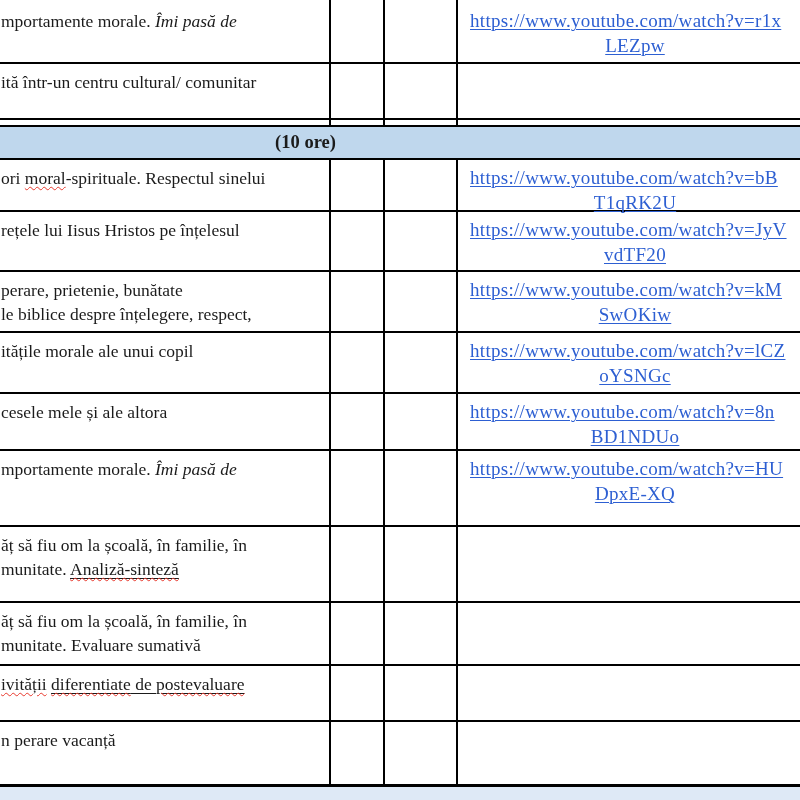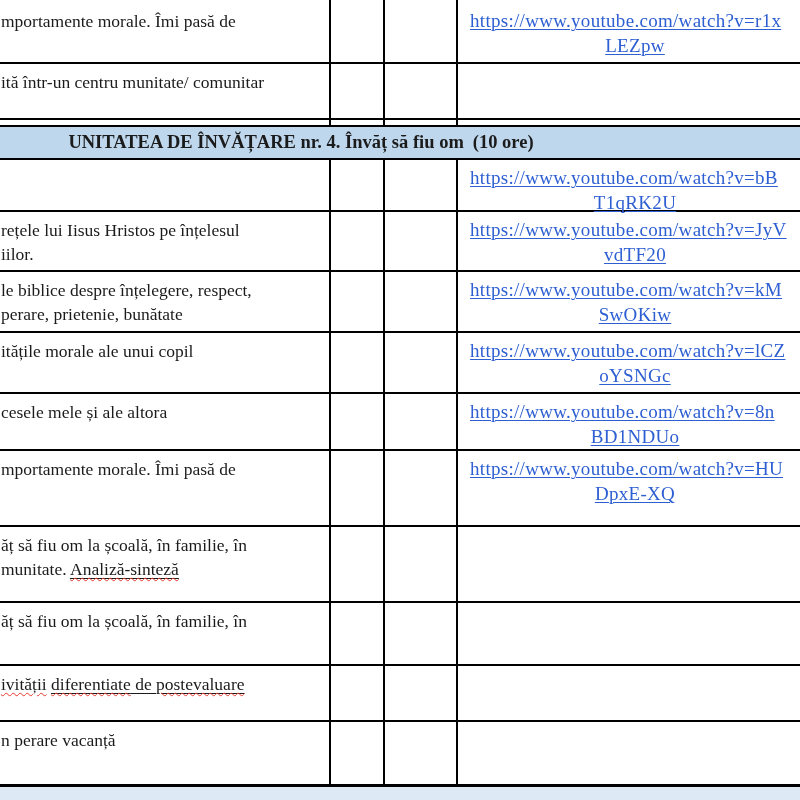--- a/index.html
+++ b/index.html
@@ -25,7 +25,7 @@
   .c3{width:73px;}
   .c4{width:354px;padding-top:6px;border-right:2px solid var(--border);}
   .tline{white-space:nowrap;line-height:24px;font-size:17.5px;color:var(--text);}
-  .i{margin-top:7px;}
+  .i{font-style:italic;margin-top:7px;}
   .u{text-decoration:underline;text-decoration-thickness:1px;text-underline-offset:3px;text-decoration-color:var(--text);}
   .sq{text-decoration:underline;text-decoration-style:wavy;text-decoration-color:var(--squiggle);text-decoration-thickness:1px;text-underline-offset:2px;}
   .header-row{box-sizing:border-box;height:35px;border-top:2px solid var(--border);border-bottom:2px solid var(--border);

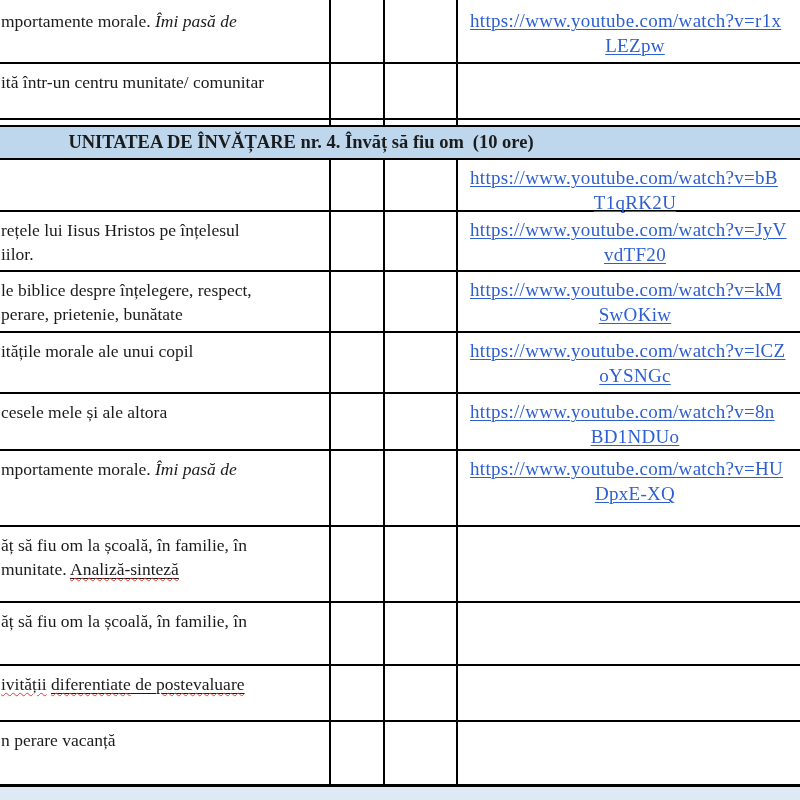--- a/index.html
+++ b/index.html
@@ -59,7 +59,7 @@
         </div>
         <div class="row" style="height: 56px;">
           <div class="cell c1">
-            <div class="tline"><span>ită într-un centru munitate/ comunitar</span></div>
+            <div class="tline"><span>ită într-un centru cultural/ comunitar</span></div>
           </div>
           <div class="cell c2"></div>
           <div class="cell c3"></div>

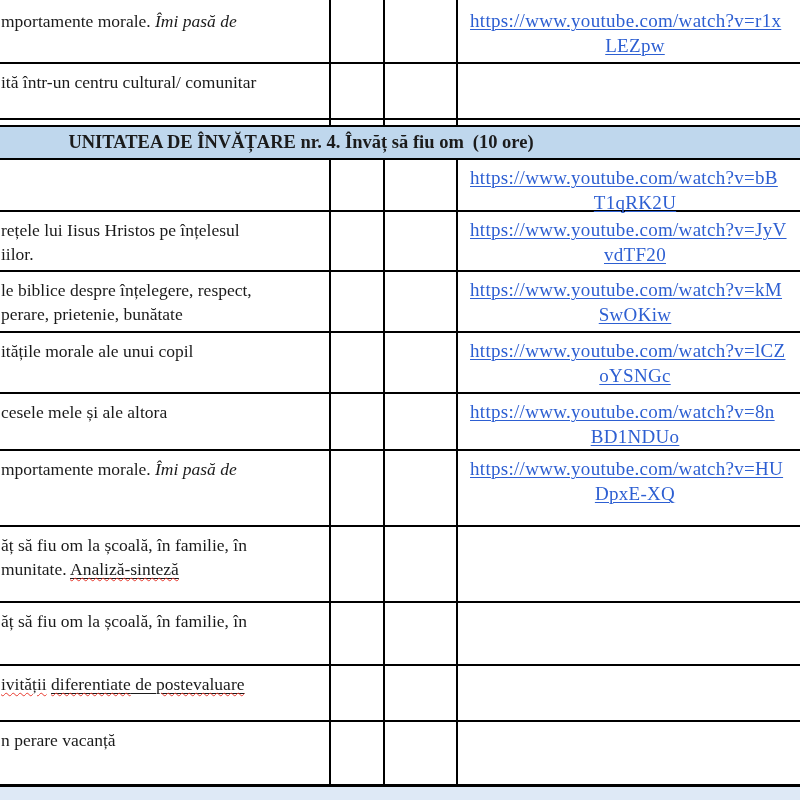--- a/index.html
+++ b/index.html
@@ -75,7 +75,6 @@
     </div>
 
     <div class="header-row">
-      <span class="hb">UNITATEA DE ÎNVĂȚARE nr. 4. Învăț să fiu om</span>
       <span class="hn">(10 ore)</span>
     </div>
 

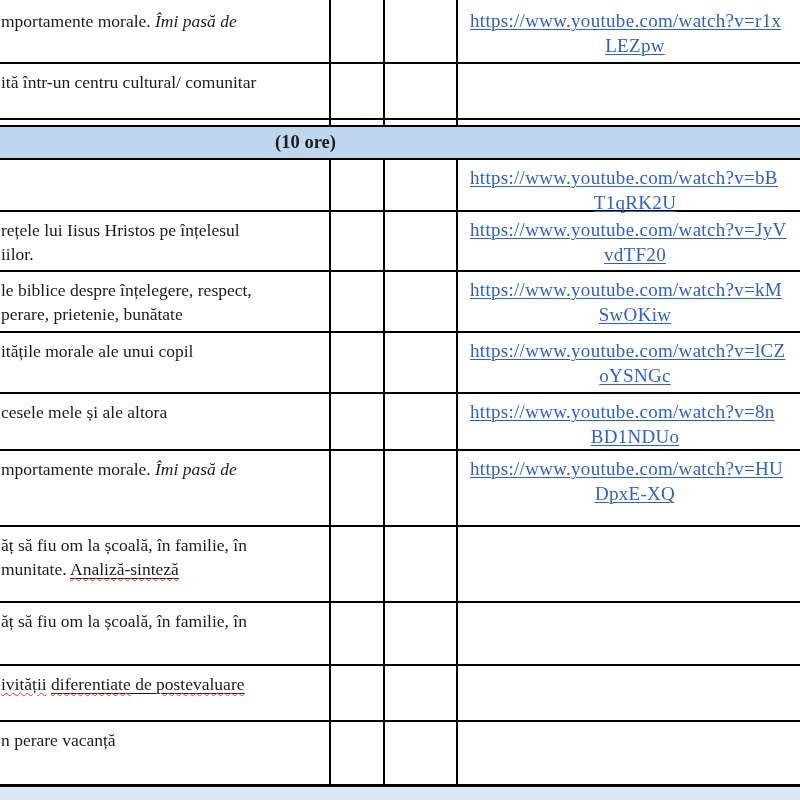--- a/index.html
+++ b/index.html
@@ -81,6 +81,7 @@
     <div id="rows-bottom">
         <div class="row" style="height: 52px;">
           <div class="cell c1">
+            <div class="tline"><span>ori </span><span class="sq">moral</span><span>-spirituale. Respectul sinelui</span></div>
           </div>
           <div class="cell c2"></div>
           <div class="cell c3"></div>

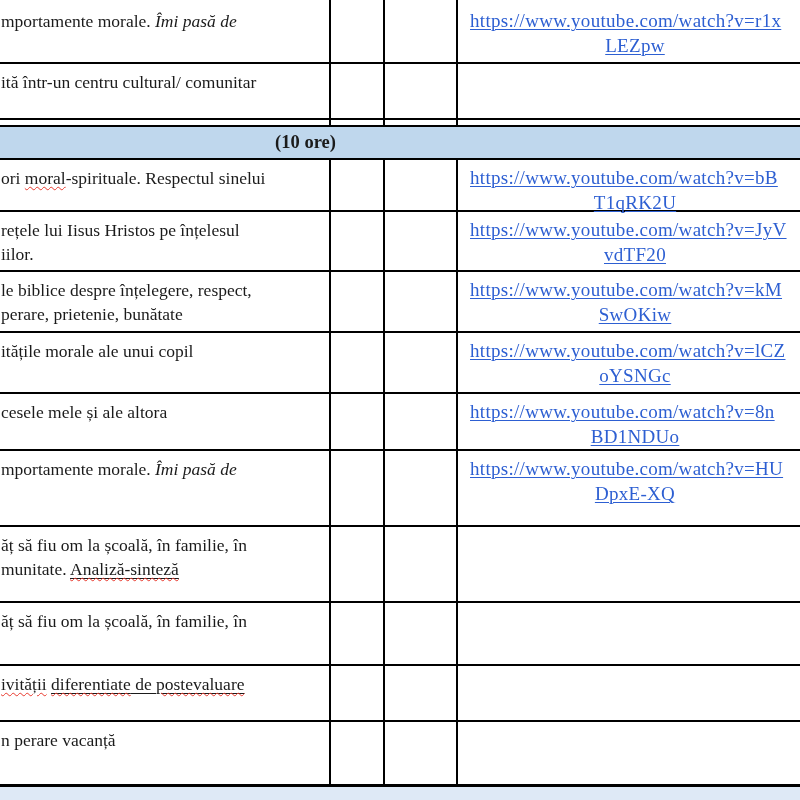--- a/index.html
+++ b/index.html
@@ -95,7 +95,6 @@
         <div class="row" style="height: 60px;">
           <div class="cell c1">
             <div class="tline"><span>rețele lui Iisus Hristos pe înțelesul</span></div>
-            <div class="tline"><span>iilor.</span></div>
           </div>
           <div class="cell c2"></div>
           <div class="cell c3"></div>

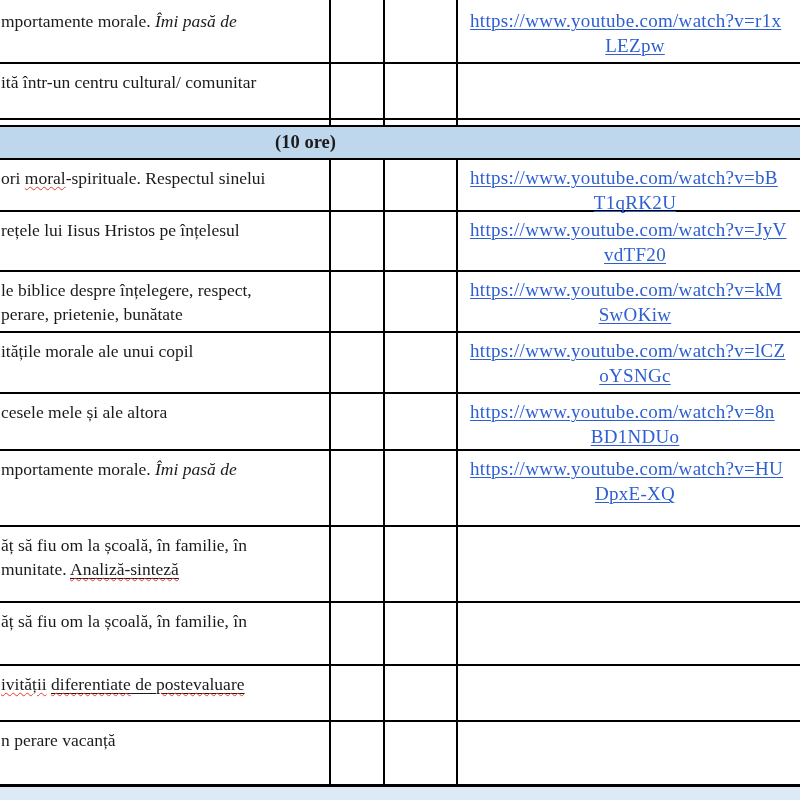--- a/index.html
+++ b/index.html
@@ -107,8 +107,8 @@
         </div>
         <div class="row" style="height: 61px;">
           <div class="cell c1">
+            <div class="tline"><span>perare, prietenie, bunătate</span></div>
             <div class="tline"><span>le biblice despre înțelegere, respect,</span></div>
-            <div class="tline"><span>perare, prietenie, bunătate</span></div>
           </div>
           <div class="cell c2"></div>
           <div class="cell c3"></div>

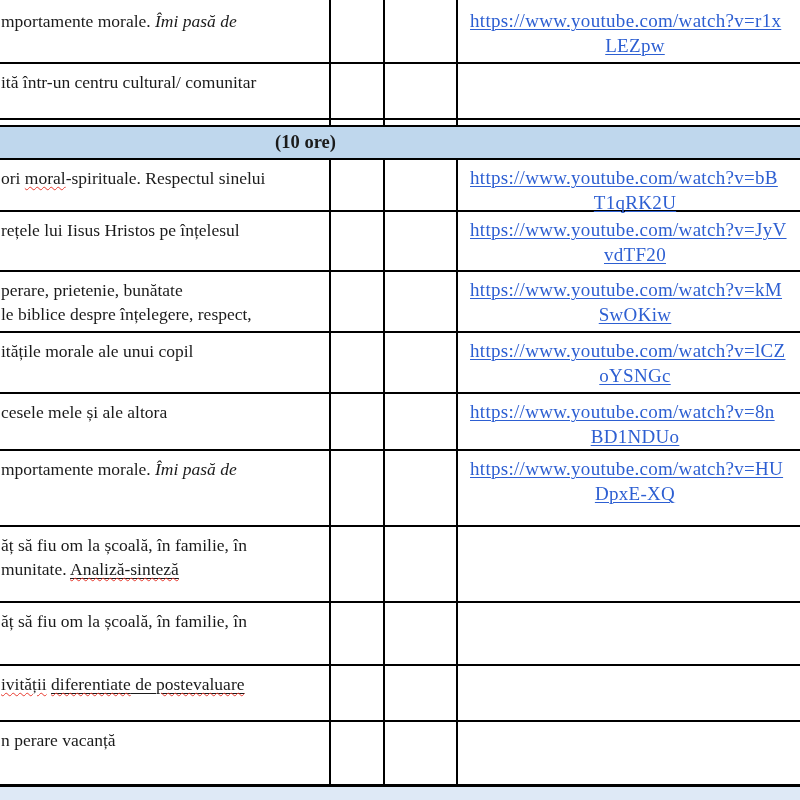--- a/index.html
+++ b/index.html
@@ -170,6 +170,7 @@
         <div class="row" style="height: 63px;">
           <div class="cell c1">
             <div class="tline"><span>ăț să fiu om la școală, în familie, în</span></div>
+            <div class="tline"><span>munitate. Evaluare sumativă</span></div>
           </div>
           <div class="cell c2"></div>
           <div class="cell c3"></div>

